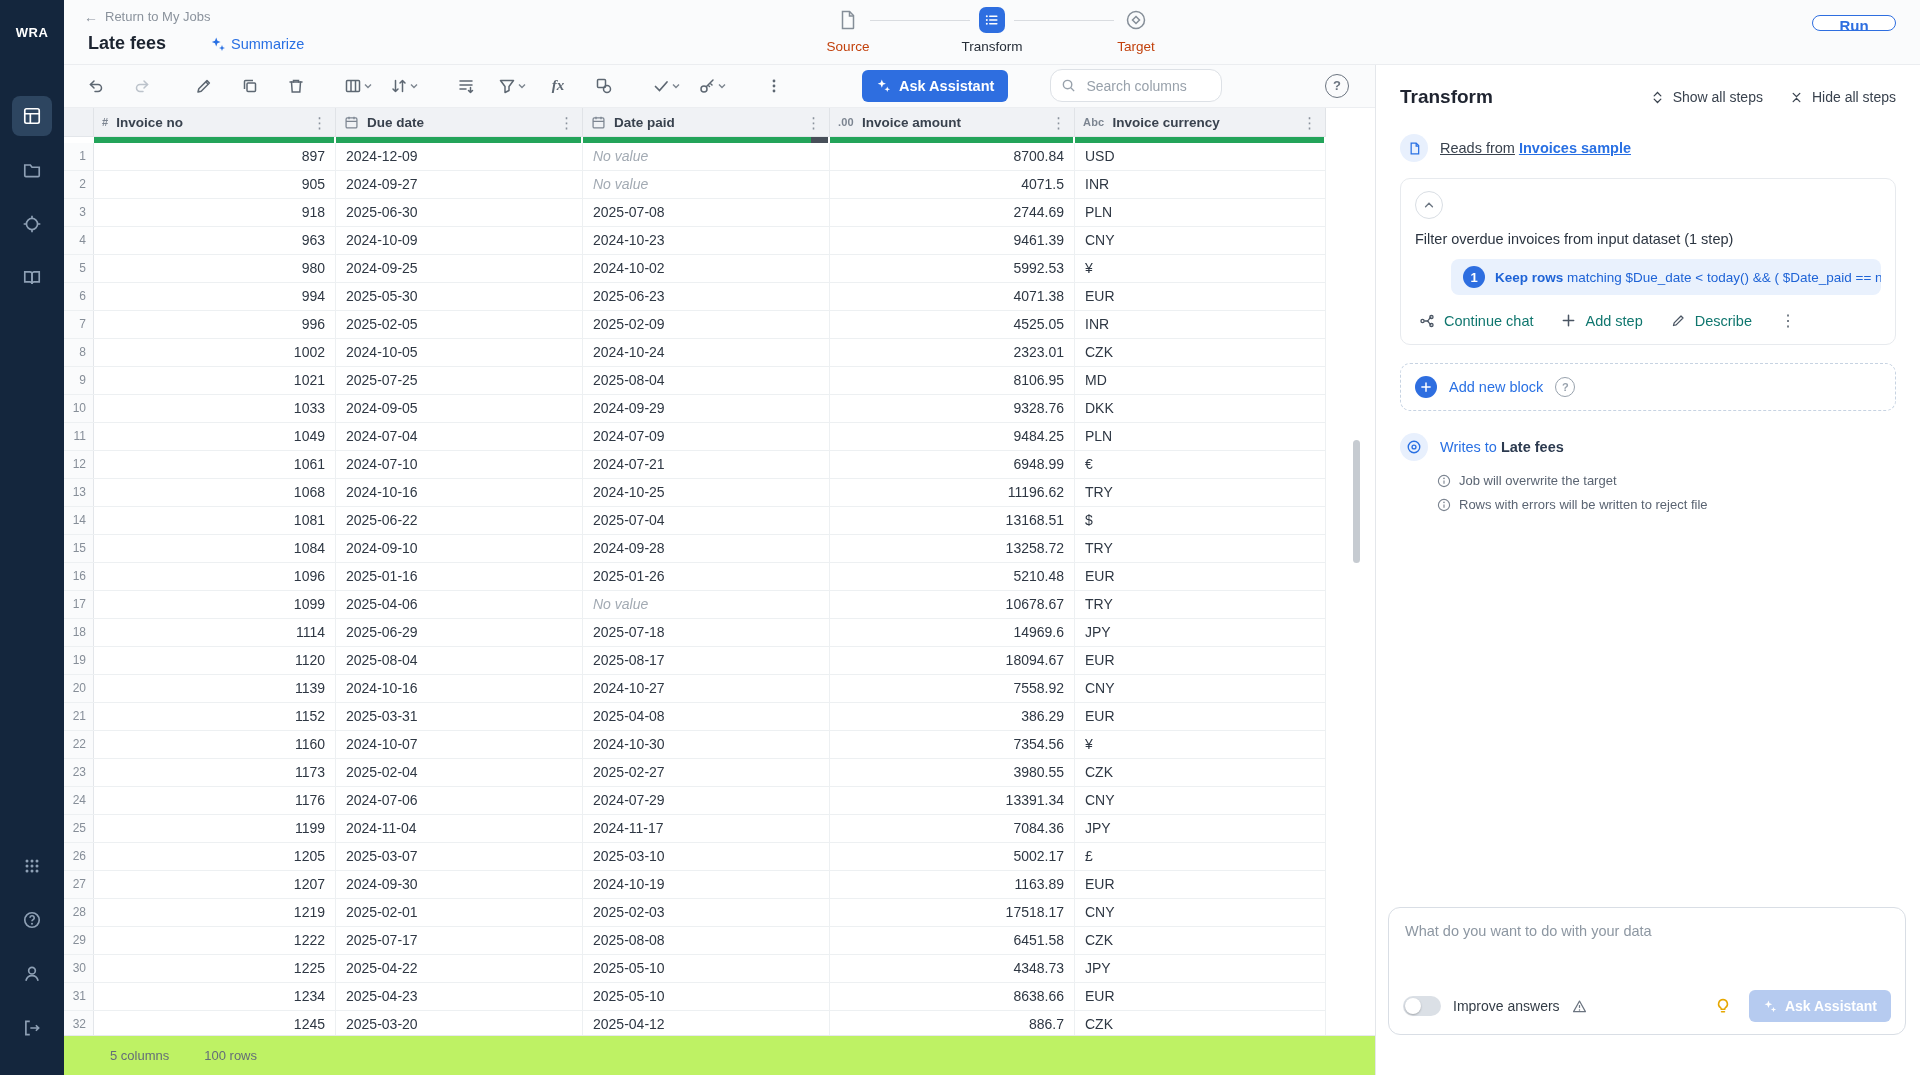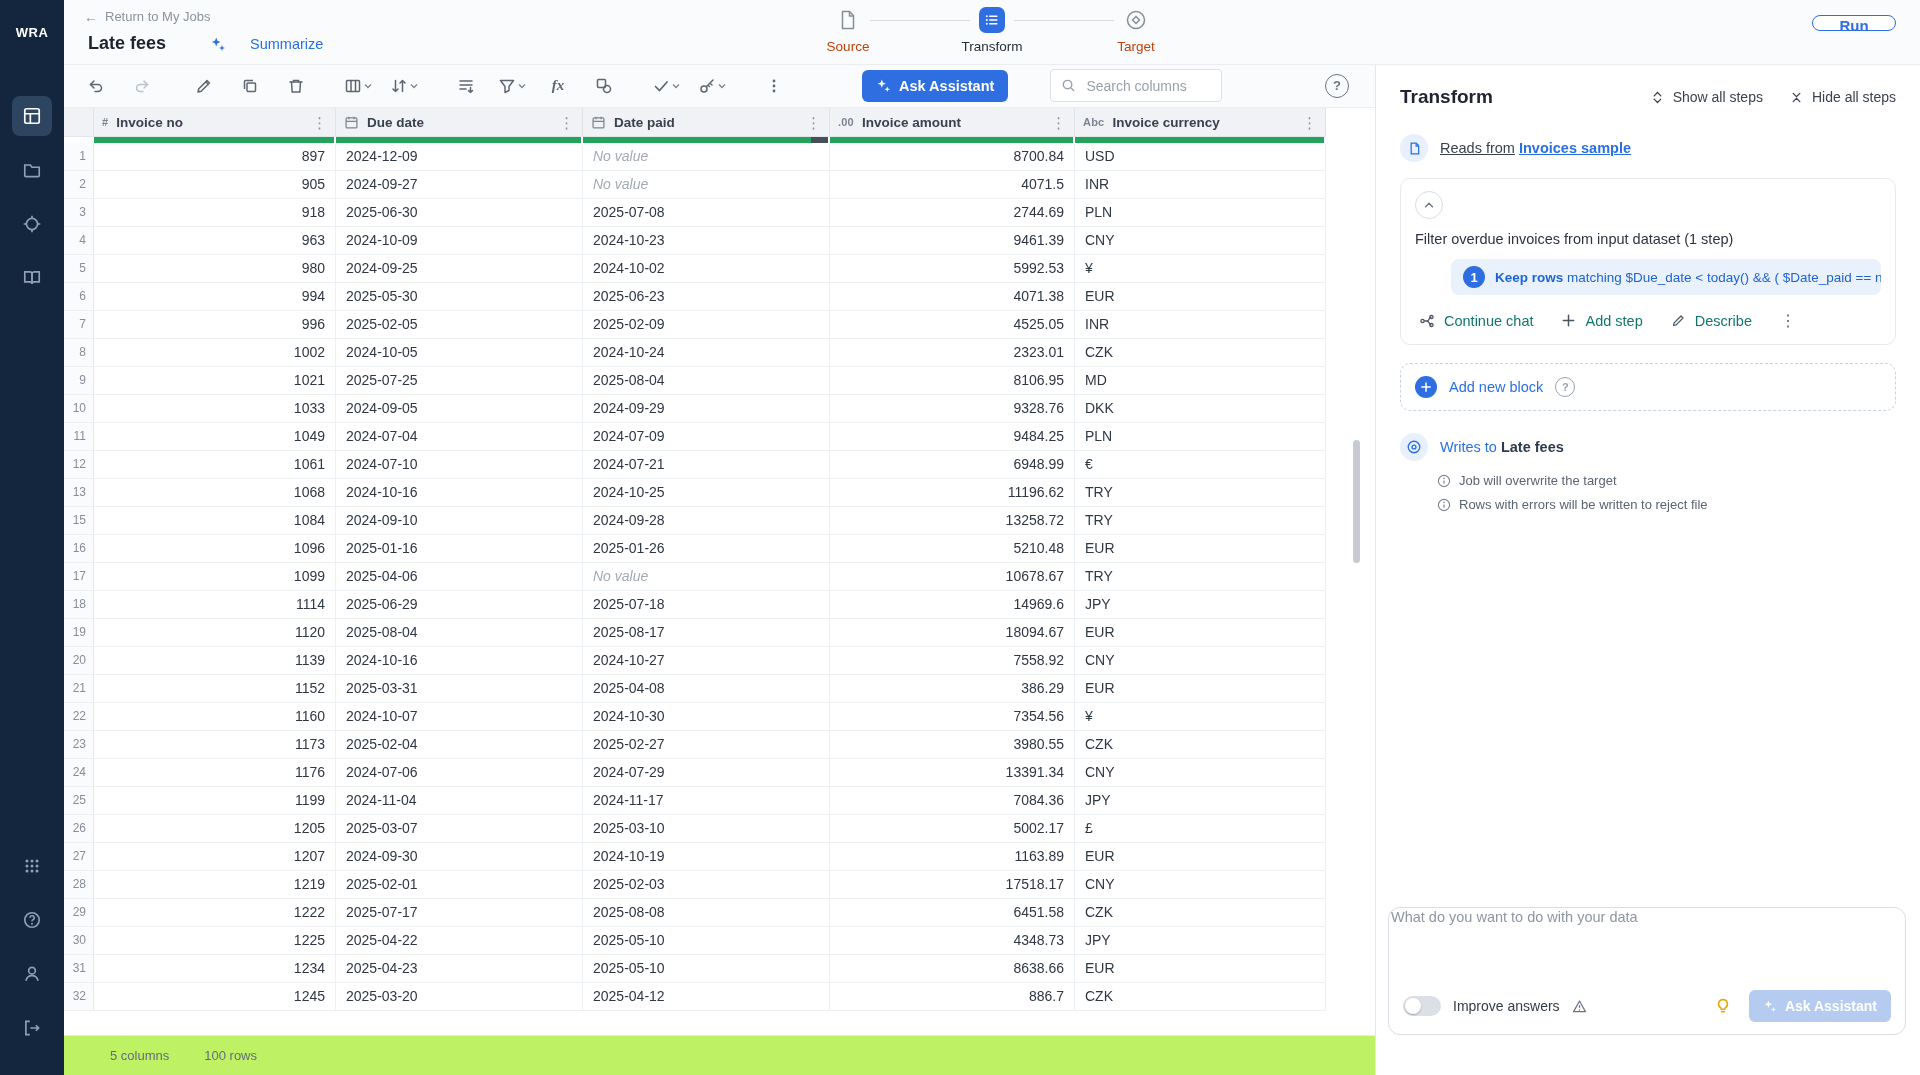--- a/index.html
+++ b/index.html
@@ -21,7 +21,7 @@
   .back-arrow{font-size:14px;line-height:1;}
   .title-row{position:absolute;left:24px;top:33px;display:flex;align-items:center;gap:44px;}
   .page-title{font-size:18px;font-weight:700;color:#1c2430;}
-  .summarize{display:flex;gap:24px;align-items:center;color:#2970e3;font-size:14.5px;font-weight:500;}
+  .summarize{display:flex;gap:5px;align-items:center;color:#2970e3;font-size:14.5px;font-weight:500;}
 
   .stepper{position:absolute;left:50%;transform:translateX(-50%);top:7px;display:flex;}
   .step{width:144px;display:flex;flex-direction:column;align-items:center;position:relative;}

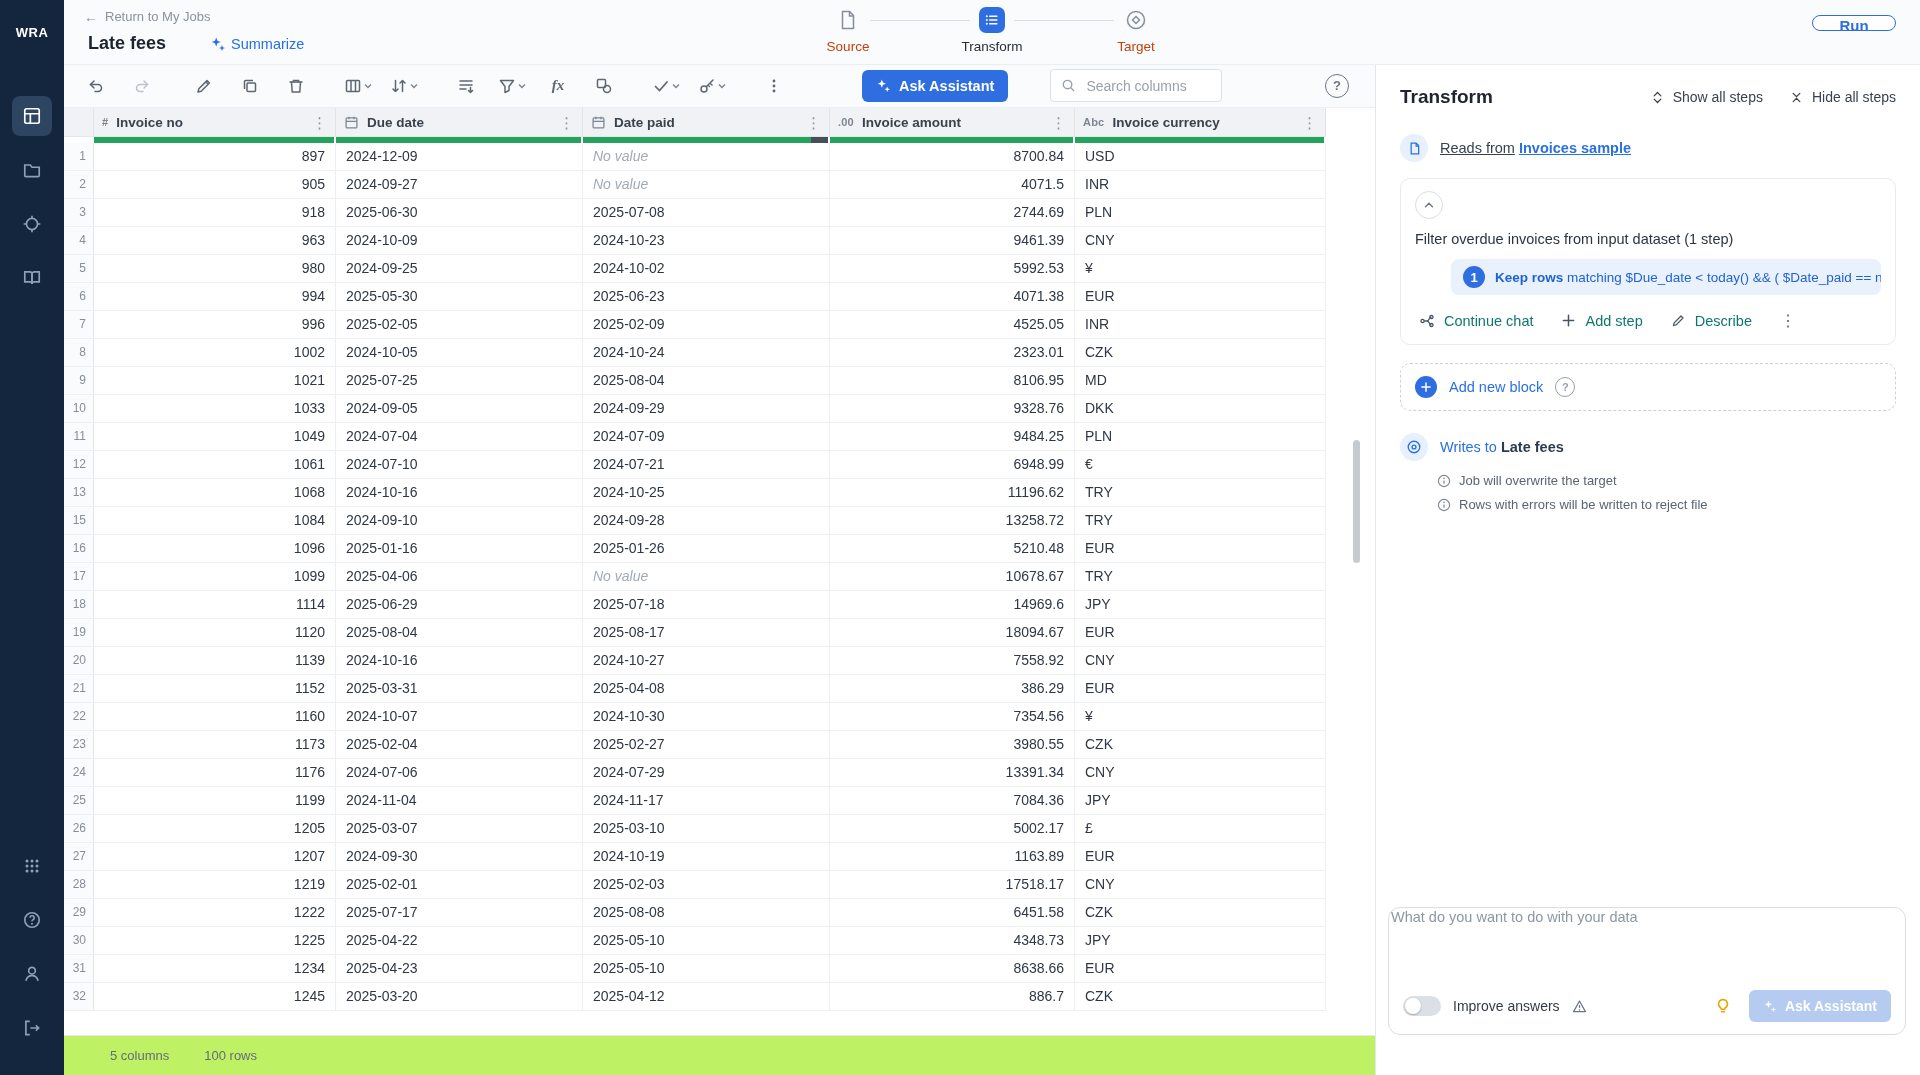--- a/index.html
+++ b/index.html
@@ -42,7 +42,7 @@
   .chev{margin-left:1px;color:#7c858f;}
   .fx{font-size:15px;font-style:italic;font-weight:600;color:#5d6772;font-family:"Liberation Serif",serif;}
   .ask-btn{margin-left:70px;height:32px;padding:0 14px;background:#2e6ee0;color:#fff;border:none;border-radius:6px;font-size:14.5px;font-weight:600;display:flex;align-items:center;gap:8px;font-family:inherit;}
-  .search-box{margin-left:42px;width:172px;height:33px;border:1px solid #dde1e6;border-radius:4px;background:#fff;display:flex;align-items:center;gap:8px;padding:0 10px;box-sizing:border-box;color:#98a1ab;}
+  .search-box{margin-left:42px;width:172px;height:33px;border:1px solid #dde1e6;border-radius:12px;background:#fff;display:flex;align-items:center;gap:8px;padding:0 10px;box-sizing:border-box;color:#98a1ab;}
   .search-box input{border:none;outline:none;background:transparent;width:100%;font-size:14px;color:#333;font-family:inherit;}
   .search-box input::placeholder{color:#98a1ab;}
   .help-btn{margin-left:auto;width:22px;height:22px;border-radius:50%;border:1.6px solid #6b7480;color:#6b7480;font-size:13px;font-weight:700;display:flex;align-items:center;justify-content:center;}

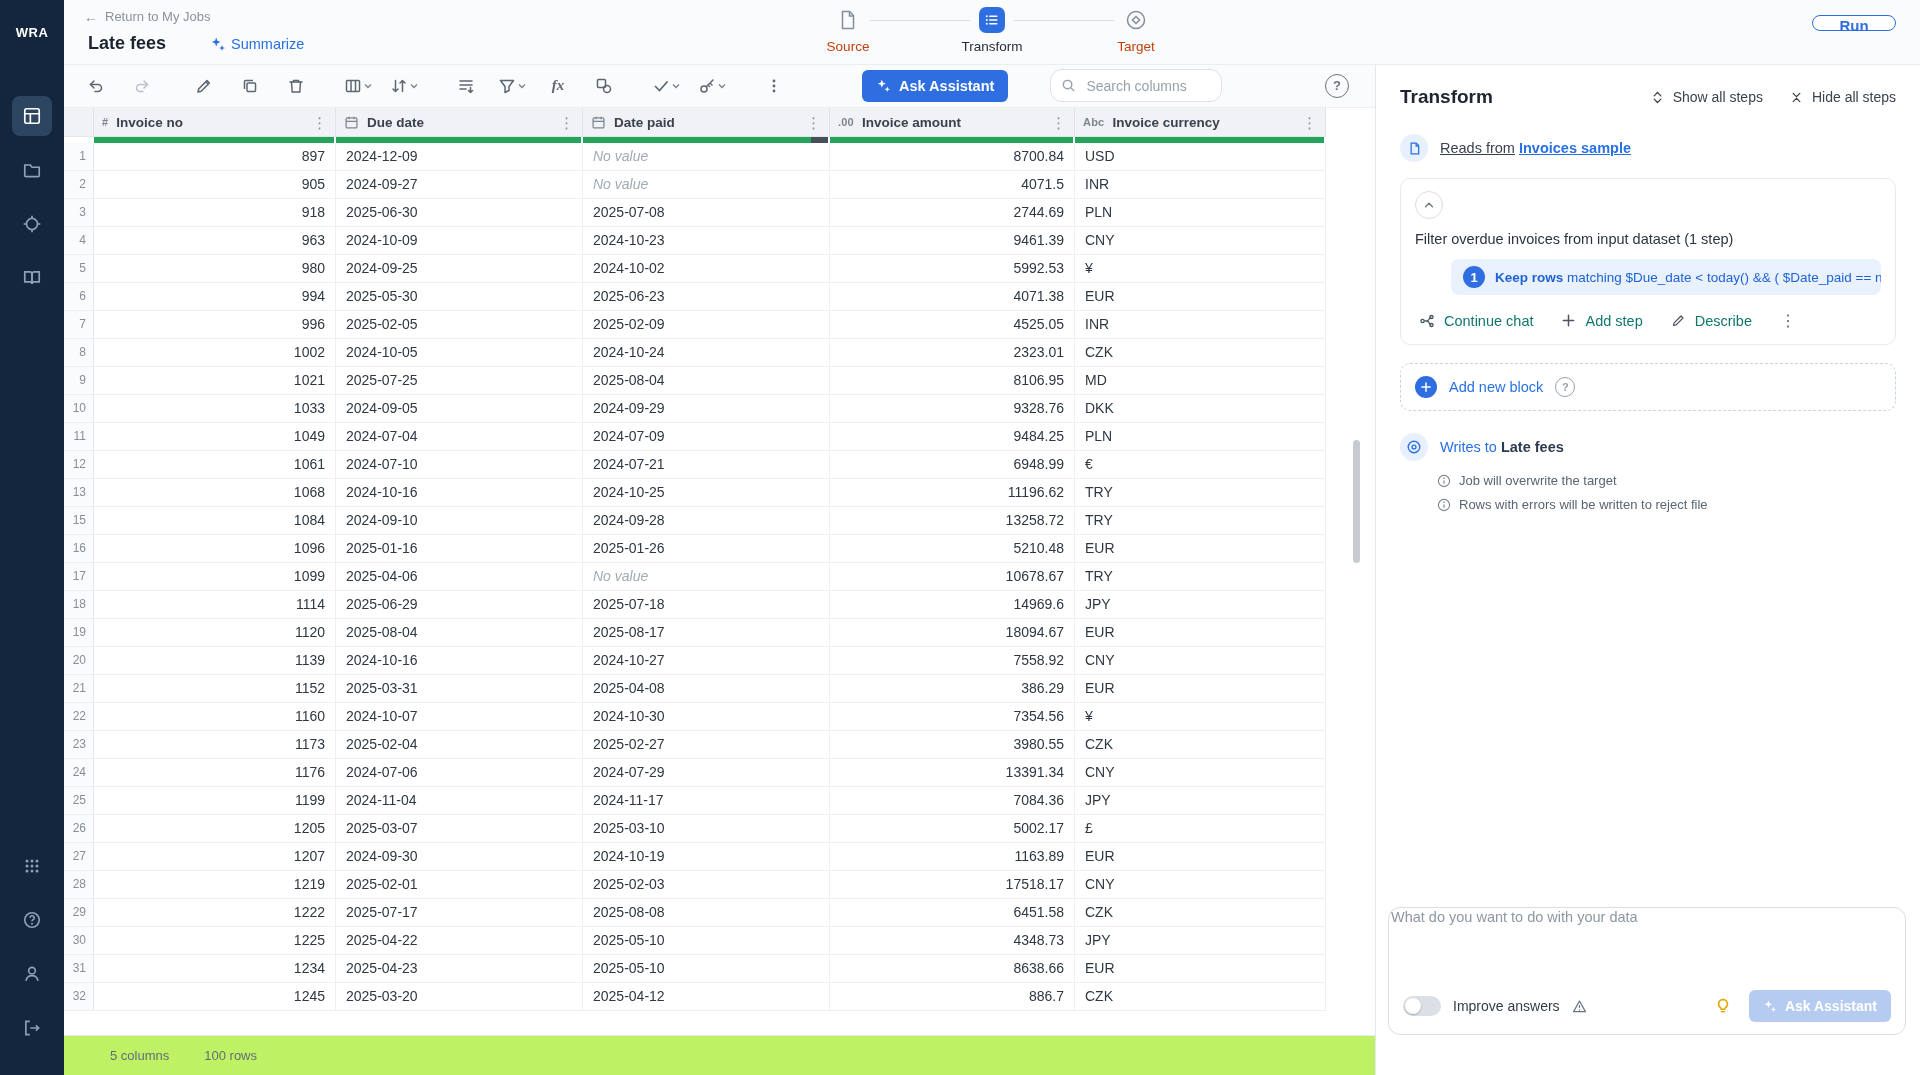--- a/index.html
+++ b/index.html
@@ -572,6 +572,14 @@
                 <div class="g-c c5" data-interactable="true">TRY</div>
               </div>
               <div class="g-row" data-interactable="false">
+                <div class="g-c c0 right" data-interactable="false">14</div>
+                <div class="g-c c1 right" data-interactable="true">1081</div>
+                <div class="g-c c2" data-interactable="true">2025-06-22</div>
+                <div class="g-c c3" data-interactable="true">2025-07-04</div>
+                <div class="g-c c4 right" data-interactable="true">13168.51</div>
+                <div class="g-c c5" data-interactable="true">$</div>
+              </div>
+              <div class="g-row" data-interactable="false">
                 <div class="g-c c0 right" data-interactable="false">15</div>
                 <div class="g-c c1 right" data-interactable="true">1084</div>
                 <div class="g-c c2" data-interactable="true">2024-09-10</div>

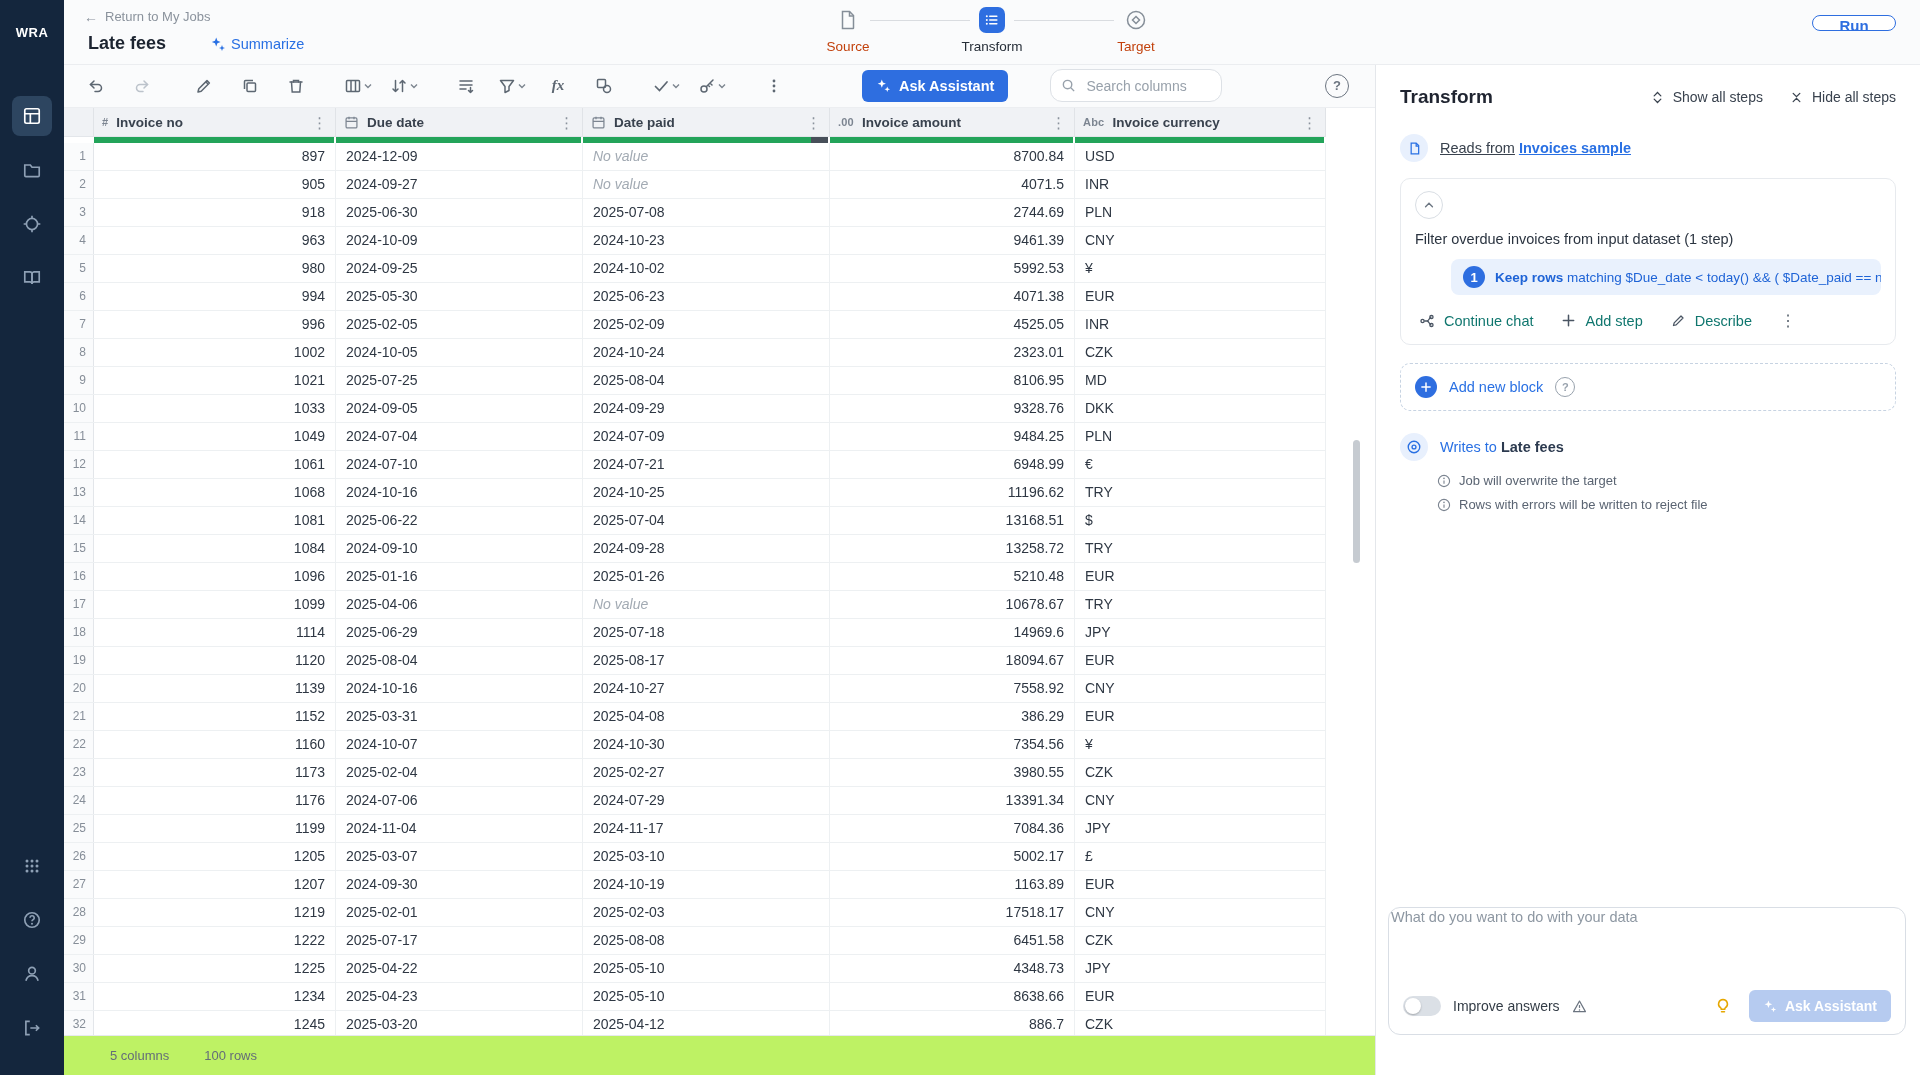--- a/index.html
+++ b/index.html
@@ -97,7 +97,7 @@
   .writes-target{color:#2c3a4f;font-weight:700;margin-left:4px;}
   .note{display:flex;gap:8px;align-items:center;color:#5a6472;font-size:13px;margin:0 0 9px 37px;}
   .note svg{flex:none;}
-  .chat-box{position:absolute;left:12px;right:14px;bottom:40px;height:128px;border:1px solid #d9dee5;border-radius:12px;background:#fff;box-sizing:border-box;}
+  .chat-box{position:absolute;left:12px;right:14px;bottom:40px;height:128px;border:1px solid #d9dee5;border-radius:12px;background:#fff;padding:14px;box-sizing:border-box;}
   .chat-box input{border:none;outline:none;width:100%;font-size:14.5px;color:#333;background:transparent;font-family:inherit;}
   .chat-box input::placeholder{color:#8d97a2;}
   .chat-controls{position:absolute;left:14px;right:14px;bottom:12px;display:flex;align-items:center;gap:12px;}

